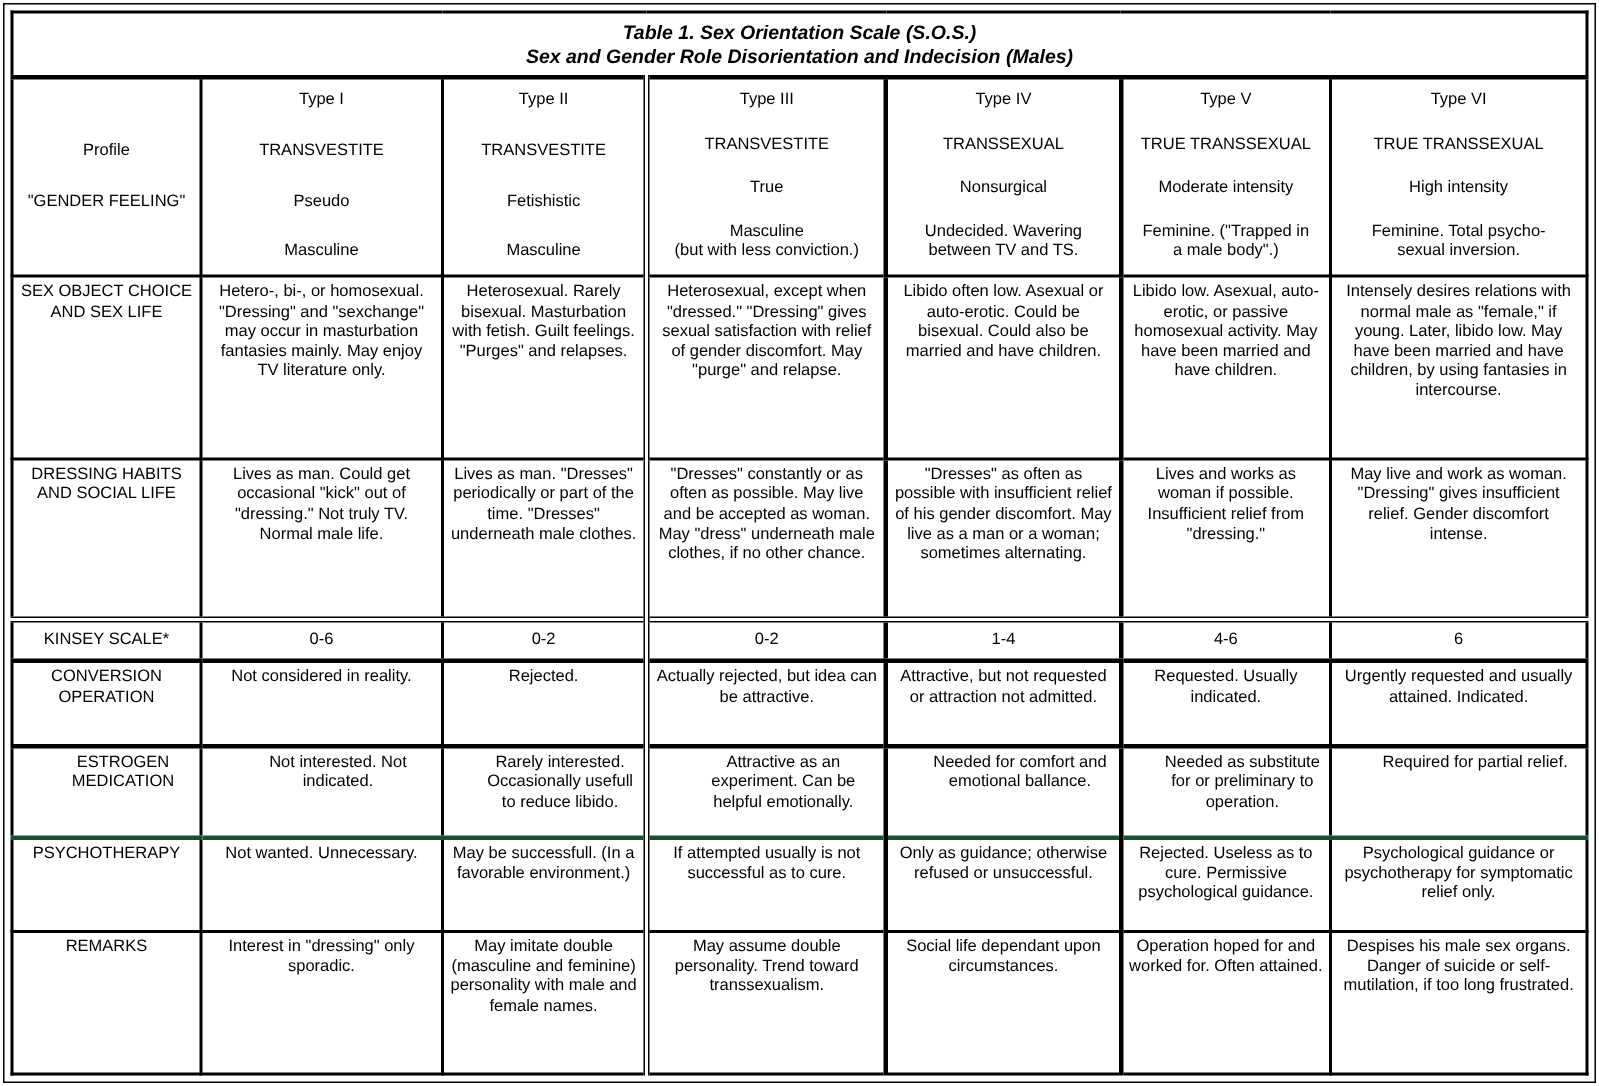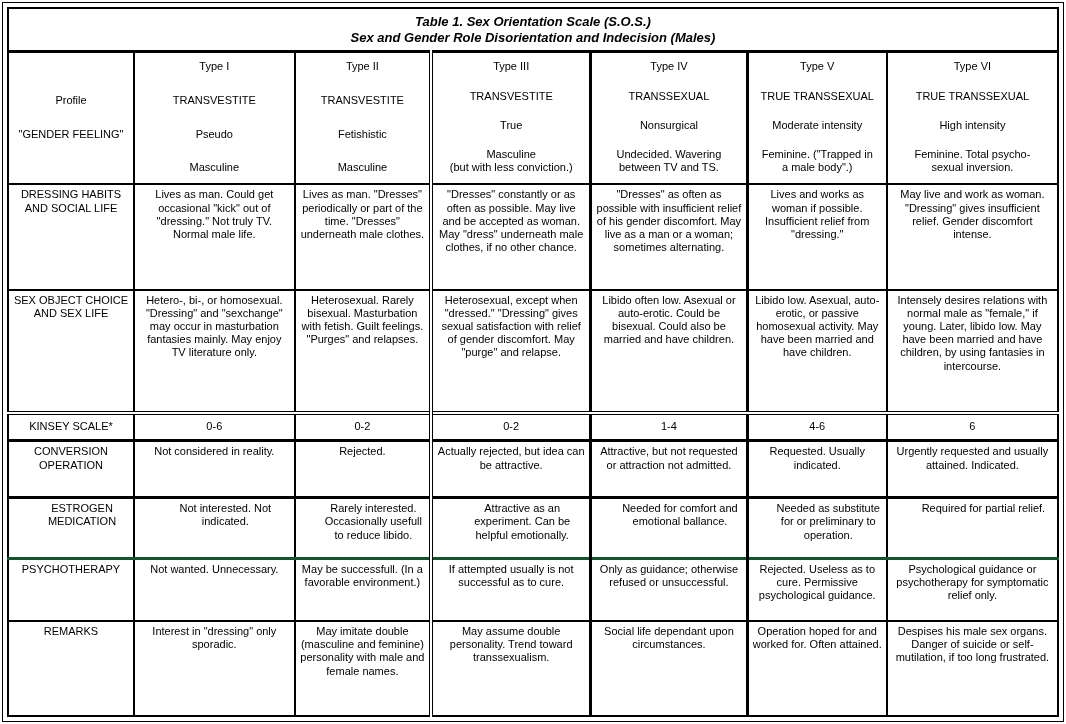--- a/index.html
+++ b/index.html
@@ -145,6 +145,16 @@
   </tr>
 
   <tr>
+    <td class="c0" style="height:110px">SEX OBJECT CHOICE AND SEX LIFE</td>
+    <td class="c1">Hetero-, bi-, or homosexual. "Dressing" and "sexchange" may occur in masturbation fantasies mainly. May enjoy TV literature only.</td>
+    <td class="c2">Heterosexual. Rarely bisexual. Masturbation with fetish. Guilt feelings. "Purges" and relapses.</td>
+    <td class="c3">Heterosexual, except when "dressed." "Dressing" gives sexual satisfaction with relief of gender discomfort. May "purge" and relapse.</td>
+    <td class="c4">Libido often low. Asexual or auto-erotic. Could be bisexual. Could also be married and have children.</td>
+    <td class="c5">Libido low. Asexual, auto-erotic, or passive homosexual activity. May have been married and have children.</td>
+    <td class="c6">Intensely desires relations with normal male as "female," if young. Later, libido low. May have been married and have children, by using fantasies in intercourse.</td>
+  </tr>
+
+  <tr>
     <td class="c0" style="height:94px">DRESSING HABITS AND SOCIAL LIFE</td>
     <td class="c1">Lives as man. Could get occasional "kick" out of "dressing." Not truly TV. Normal male life.</td>
     <td class="c2">Lives as man. "Dresses" periodically or part of the time. "Dresses" underneath male clothes.</td>
@@ -152,16 +162,6 @@
     <td class="c4">"Dresses" as often as possible with insufficient relief of his gender discomfort. May live as a man or a woman; sometimes alternating.</td>
     <td class="c5">Lives and works as woman if possible. Insufficient relief from "dressing."</td>
     <td class="c6">May live and work as woman. "Dressing" gives insufficient relief. Gender discomfort intense.</td>
-  </tr>
-
-  <tr>
-    <td class="c0" style="height:110px">SEX OBJECT CHOICE AND SEX LIFE</td>
-    <td class="c1">Hetero-, bi-, or homosexual. "Dressing" and "sexchange" may occur in masturbation fantasies mainly. May enjoy TV literature only.</td>
-    <td class="c2">Heterosexual. Rarely bisexual. Masturbation with fetish. Guilt feelings. "Purges" and relapses.</td>
-    <td class="c3">Heterosexual, except when "dressed." "Dressing" gives sexual satisfaction with relief of gender discomfort. May "purge" and relapse.</td>
-    <td class="c4">Libido often low. Asexual or auto-erotic. Could be bisexual. Could also be married and have children.</td>
-    <td class="c5">Libido low. Asexual, auto-erotic, or passive homosexual activity. May have been married and have children.</td>
-    <td class="c6">Intensely desires relations with normal male as "female," if young. Later, libido low. May have been married and have children, by using fantasies in intercourse.</td>
   </tr>
 
   <tr class="tr-kinsey">

